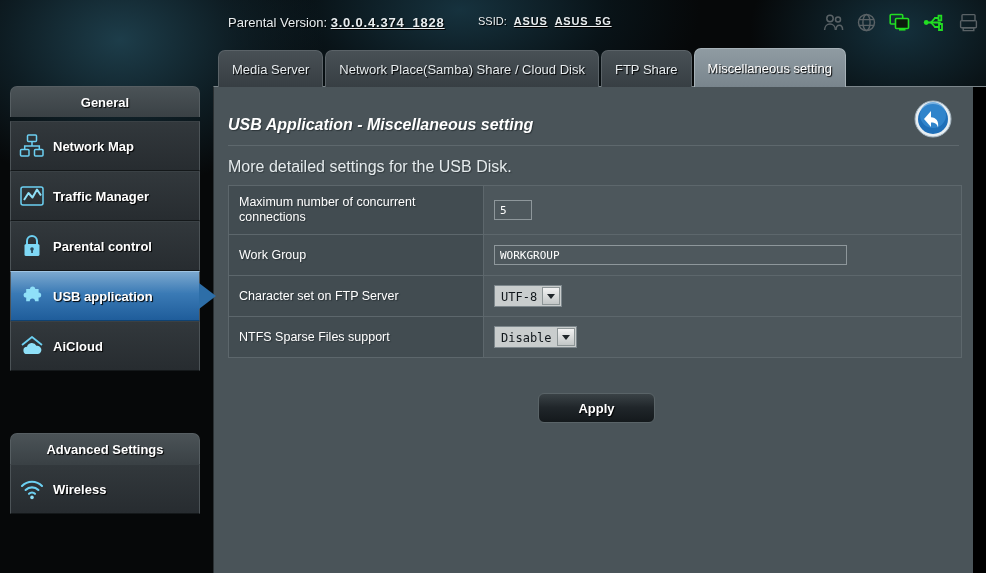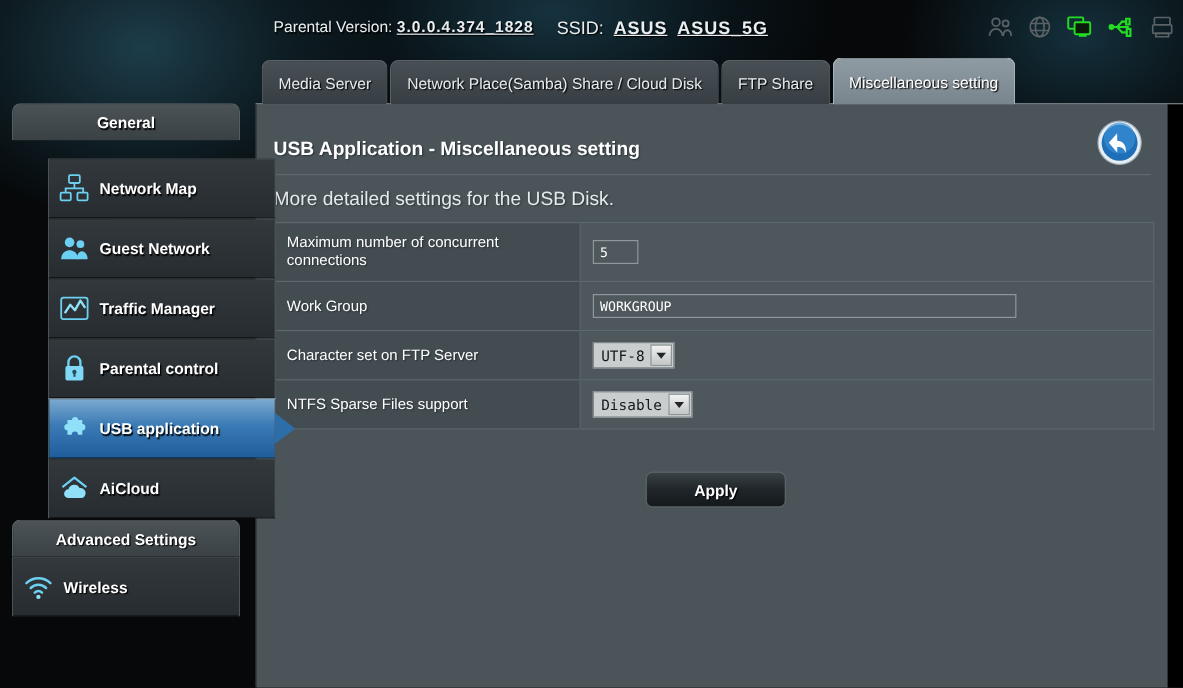--- a/index.html
+++ b/index.html
@@ -133,9 +133,9 @@
   }
   .ssid-text {
     position: absolute;
-    left: 252px; top: 15px;
+    left: 266px; top: 15px;
     color: #e9eef0;
-    font-size: 15px;
+    font-size: 11px;
     text-shadow: 1px 1px 1px #000;
   }
   .ssid-value { margin-left: 4px; }

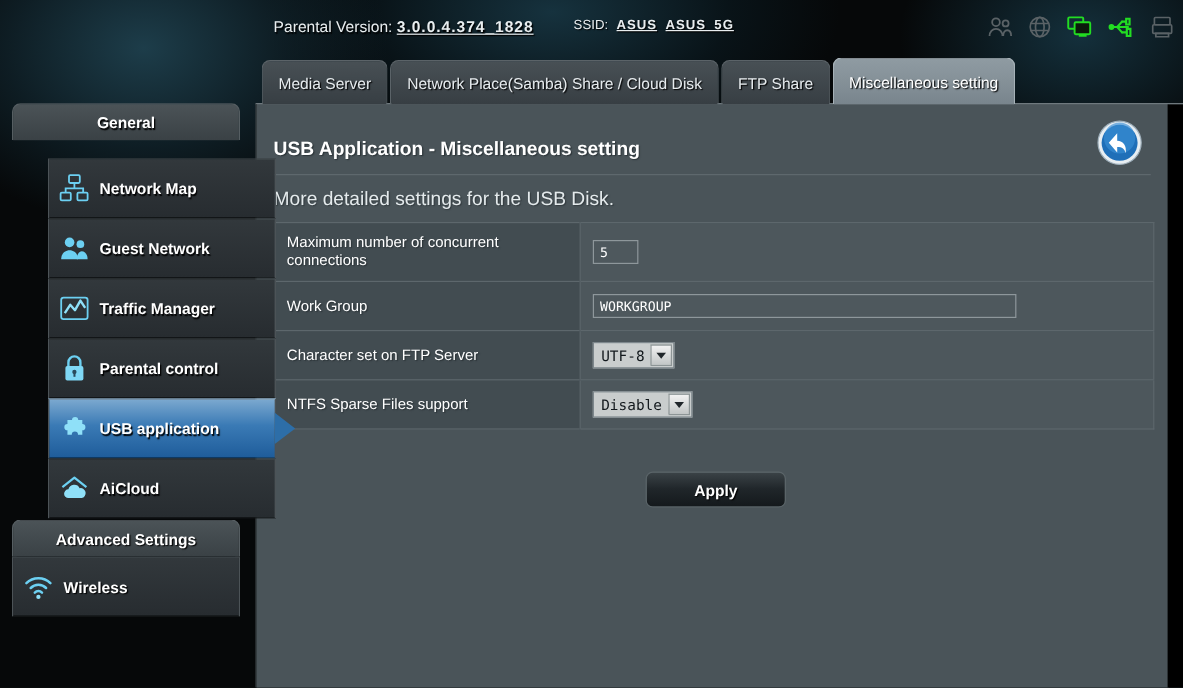--- a/index.html
+++ b/index.html
@@ -212,6 +212,7 @@
     font-size: 16px;
     font-weight: bold;
     text-shadow: 1px 1px 1px #2c3438;
+    font-style: italic;
   }
   .title-rule {
     position: absolute;

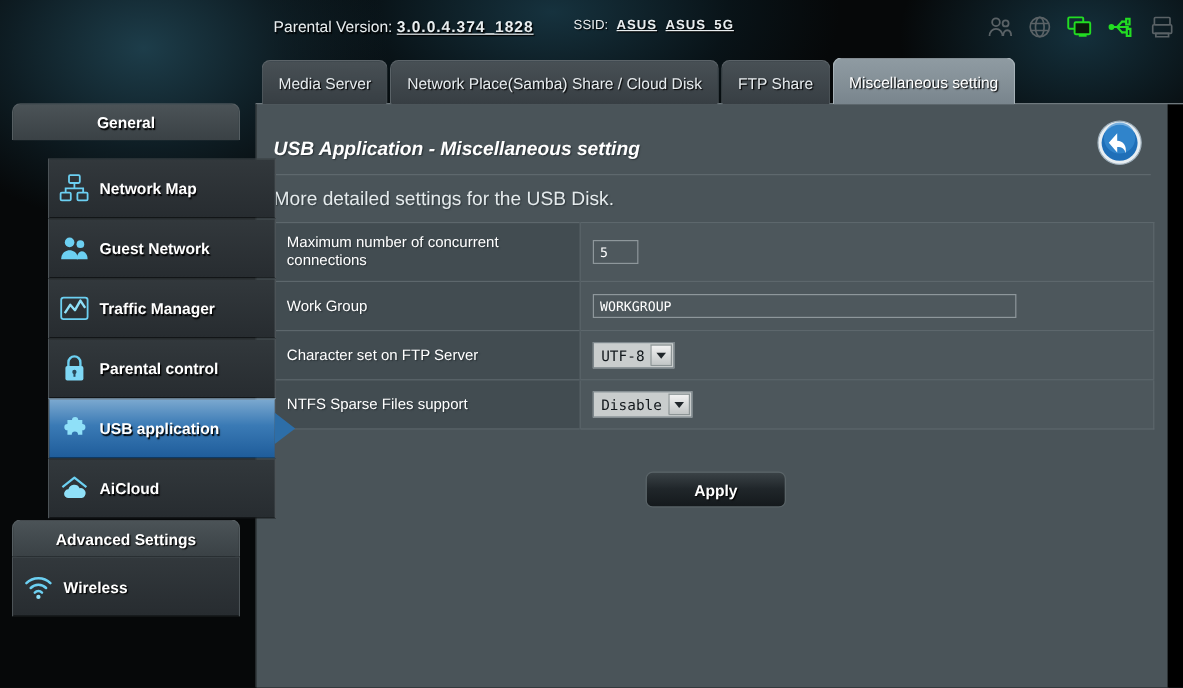--- a/index.html
+++ b/index.html
@@ -71,7 +71,7 @@
   #sec-advanced { top: 433px; }
 
   .menu-list { position: absolute; left: 10px; width: 190px; }
-  #menu-general { top: 132px; margin-left: 30px; }
+  #menu-general { top: 121px; }
   #menu-advanced { top: 464px; }
 
   .menu-item {

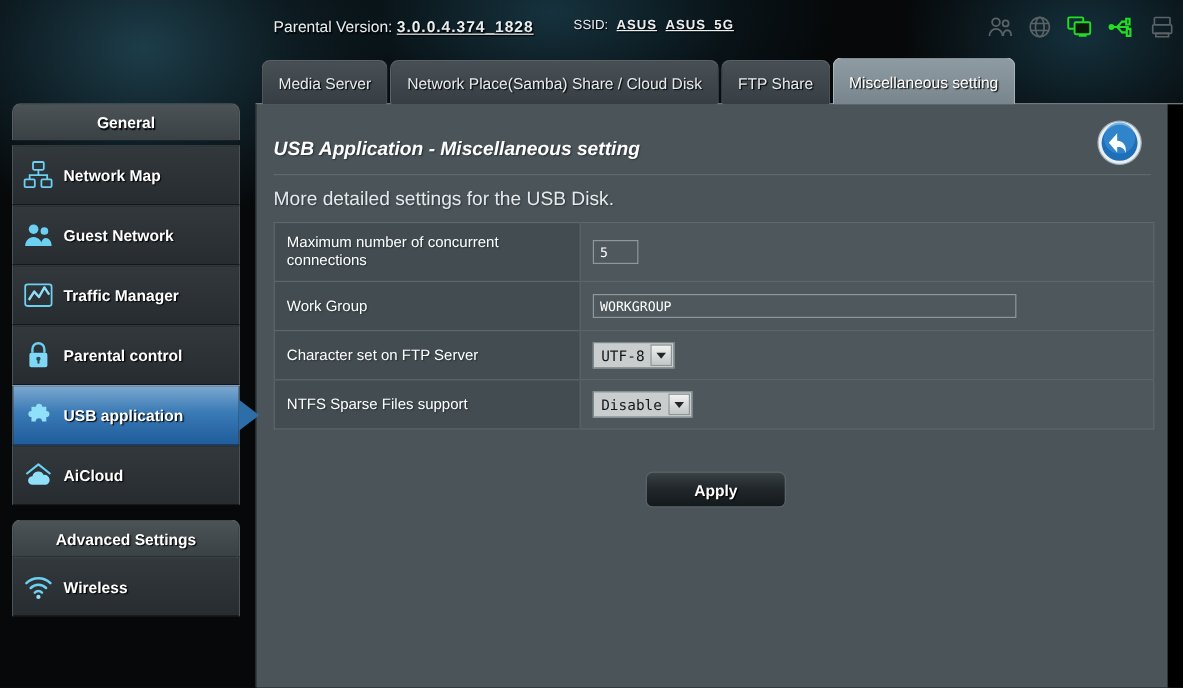--- a/index.html
+++ b/index.html
@@ -357,19 +357,6 @@
         <span class="menu-label">Network Map</span>
       </div>
 
-      <div class="menu-item">
-        <span class="menu-icon">
-          <svg width="28" height="28" viewBox="0 0 28 28">
-            <g fill="#6cd0f2">
-              <circle cx="10" cy="9" r="4"></circle>
-              <circle cx="19" cy="10.5" r="3.2"></circle>
-              <path d="M3 23 c0-4.6 3.2-7.5 7-7.5 s7 2.9 7 7.5 z"></path>
-              <path d="M16 23 c0-3.6 1.5-6.3 4-6.6 c2.8 0 5 2.7 5 6.6 z"></path>
-            </g>
-          </svg>
-        </span>
-        <span class="menu-label">Guest Network</span>
-      </div>
 
       <div class="menu-item">
         <span class="menu-icon">

